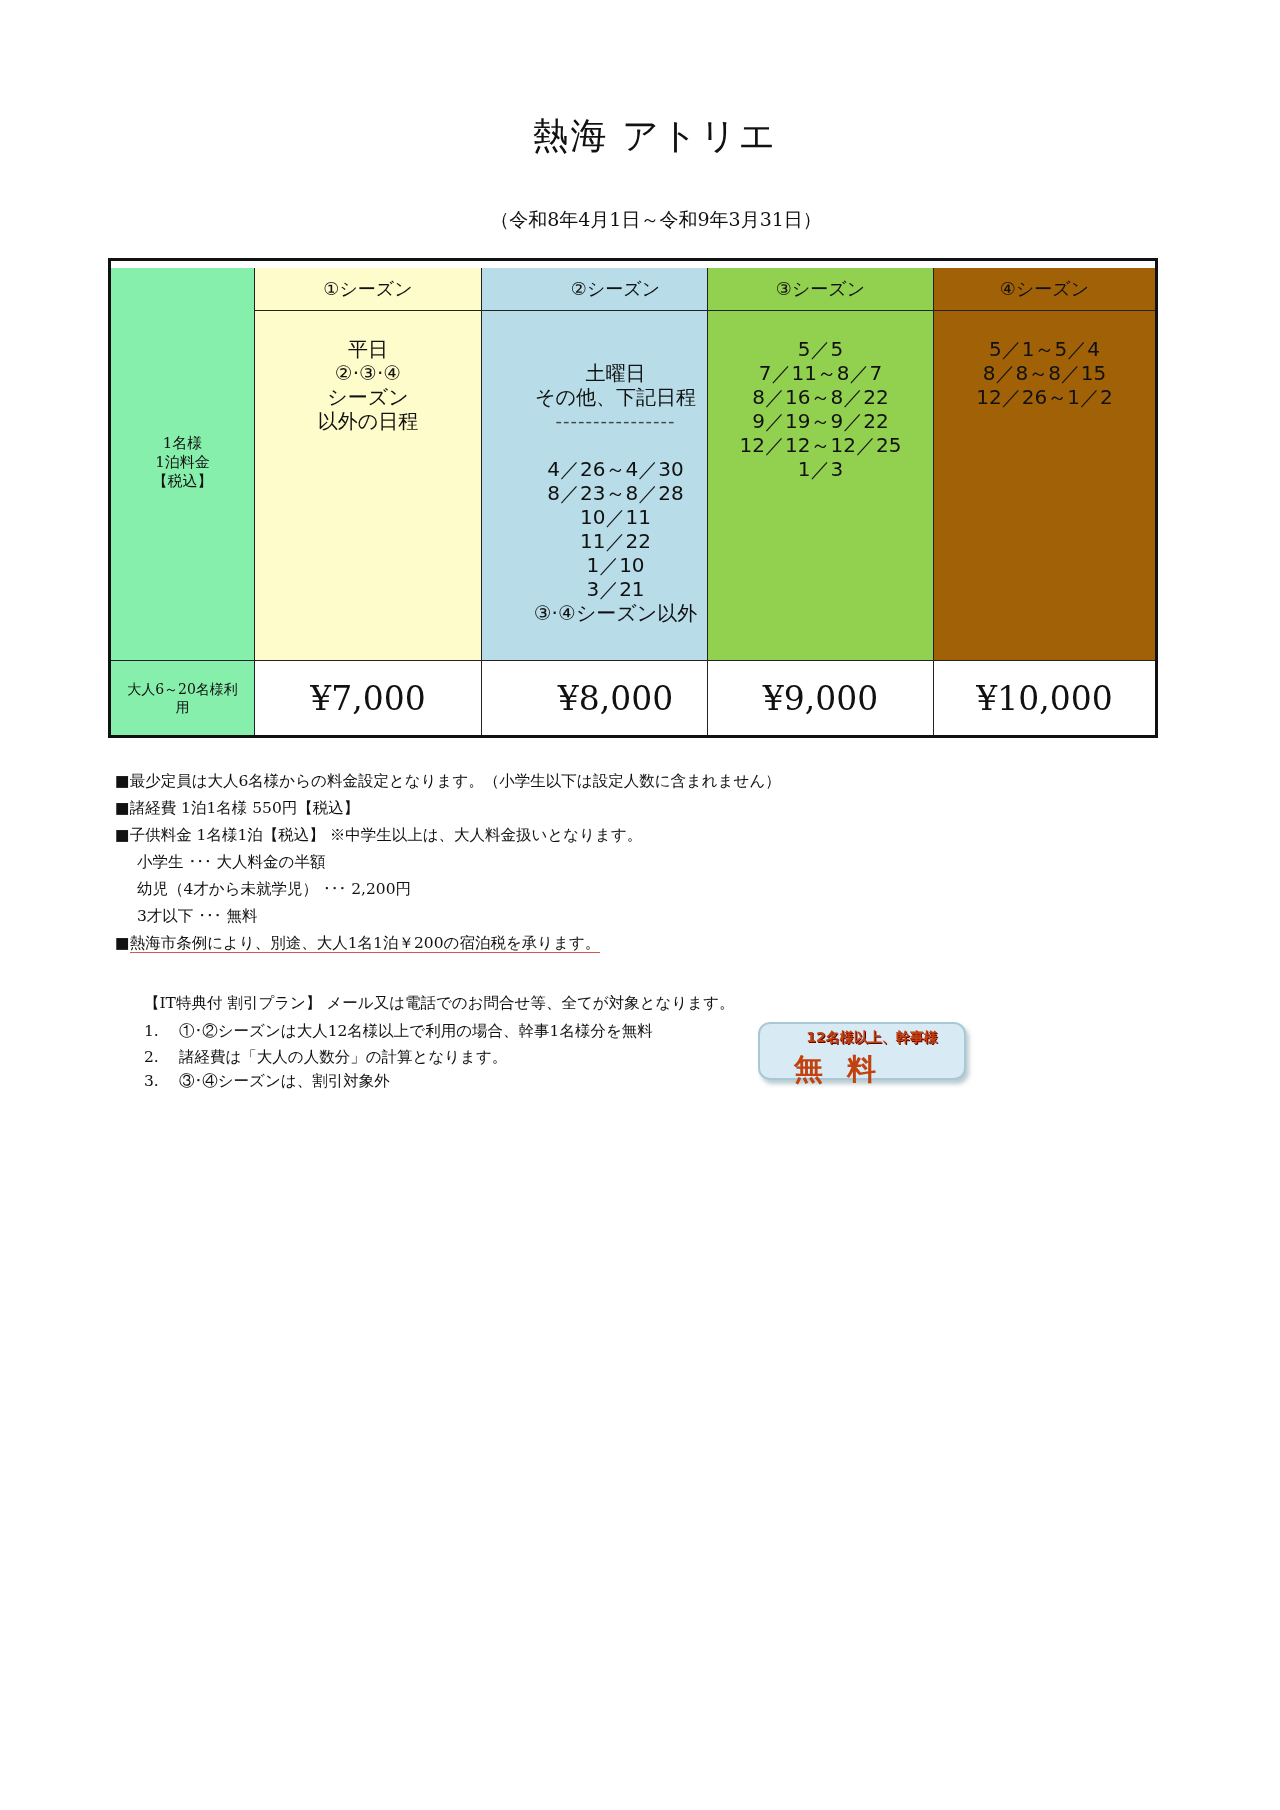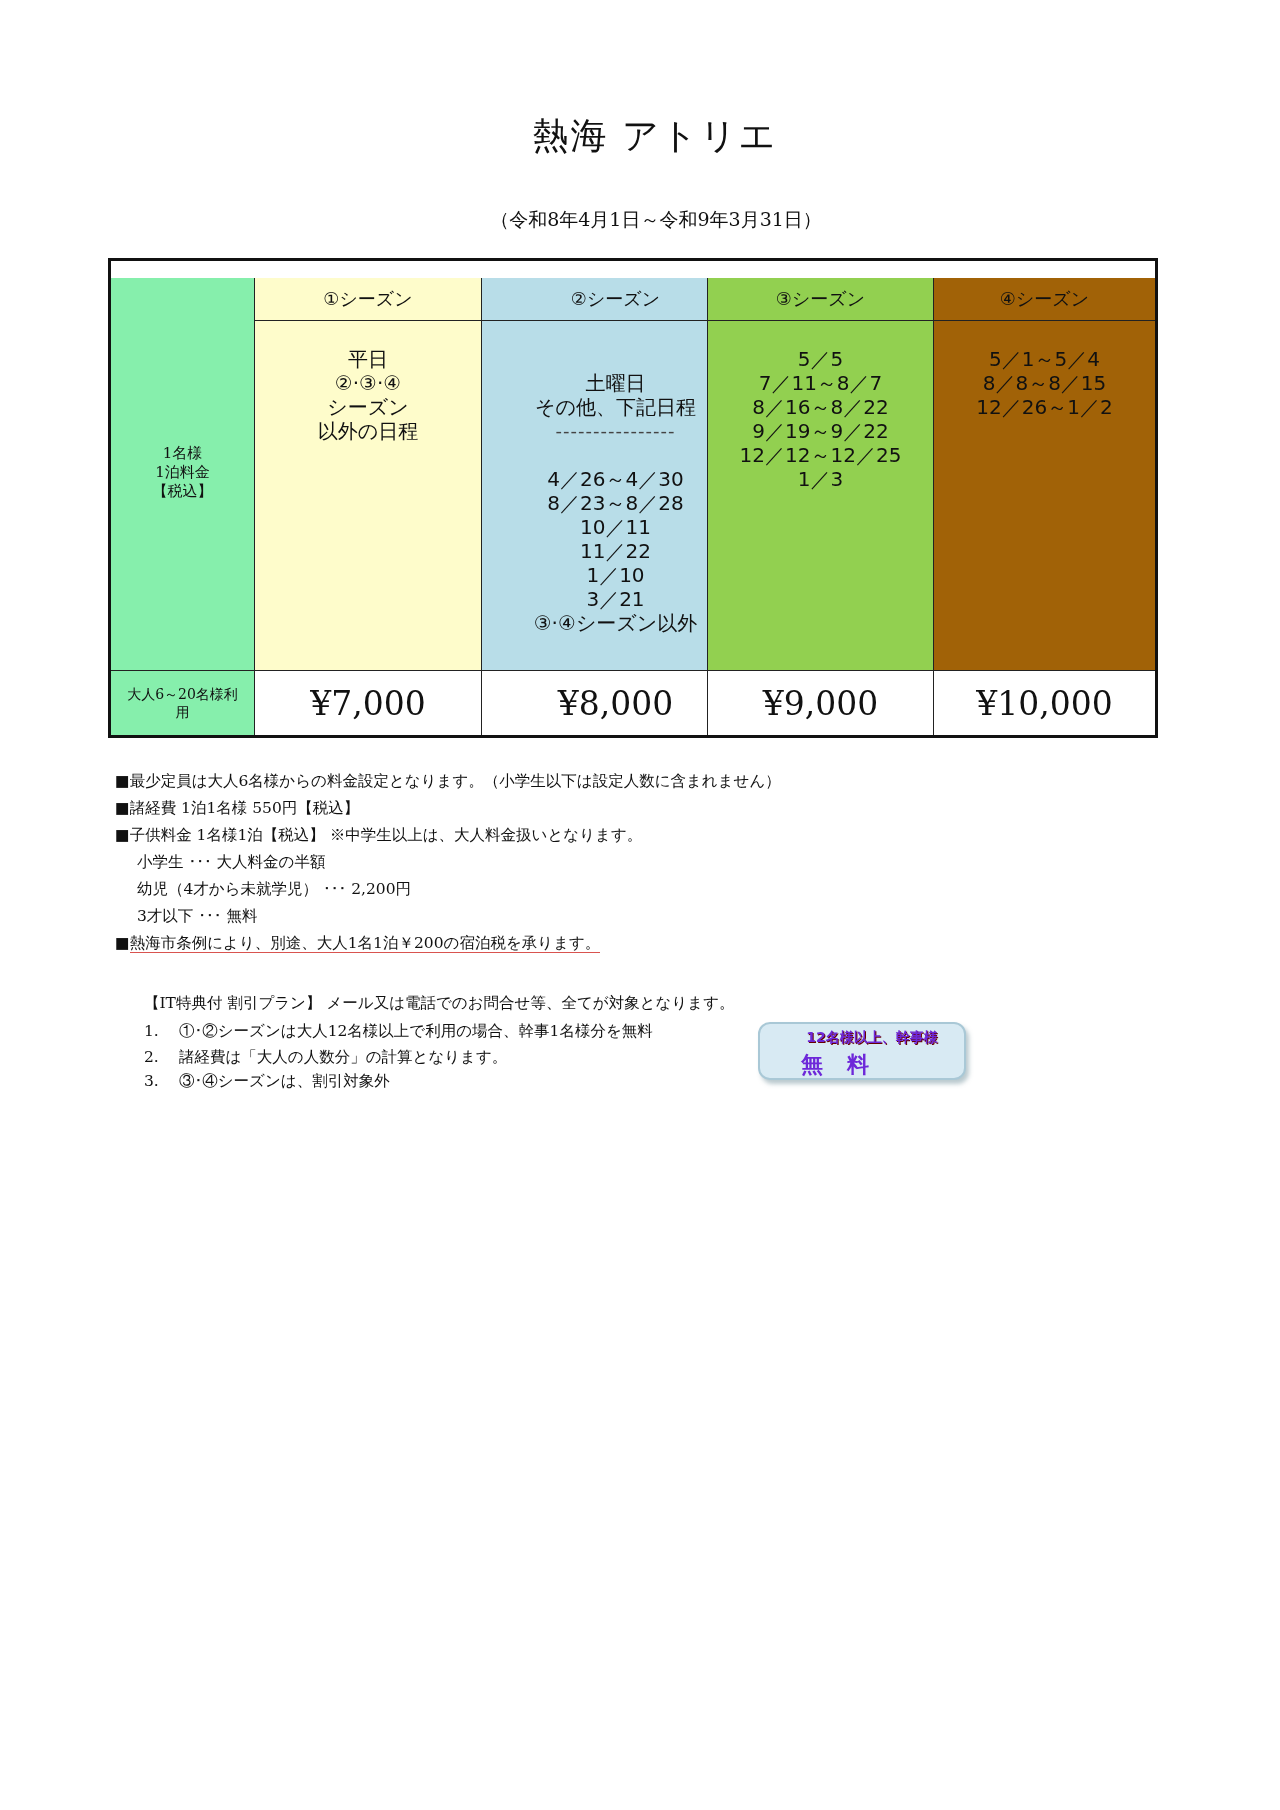--- a/index.html
+++ b/index.html
@@ -20,7 +20,7 @@
       position: absolute; left: 108px; top: 258px; width: 1050px; height: 480px;
       border: 3px solid #111; box-sizing: border-box;
     }
-    .col { position: absolute; top: 17px; bottom: 0; box-sizing: border-box; }
+    .col { position: absolute; top: 7px; bottom: 0; box-sizing: border-box; }
     .col-label { left: 0; width: 143px; background: #86efac; }
     .col-s { border-left: 1.5px solid #222; }
     .hdr {

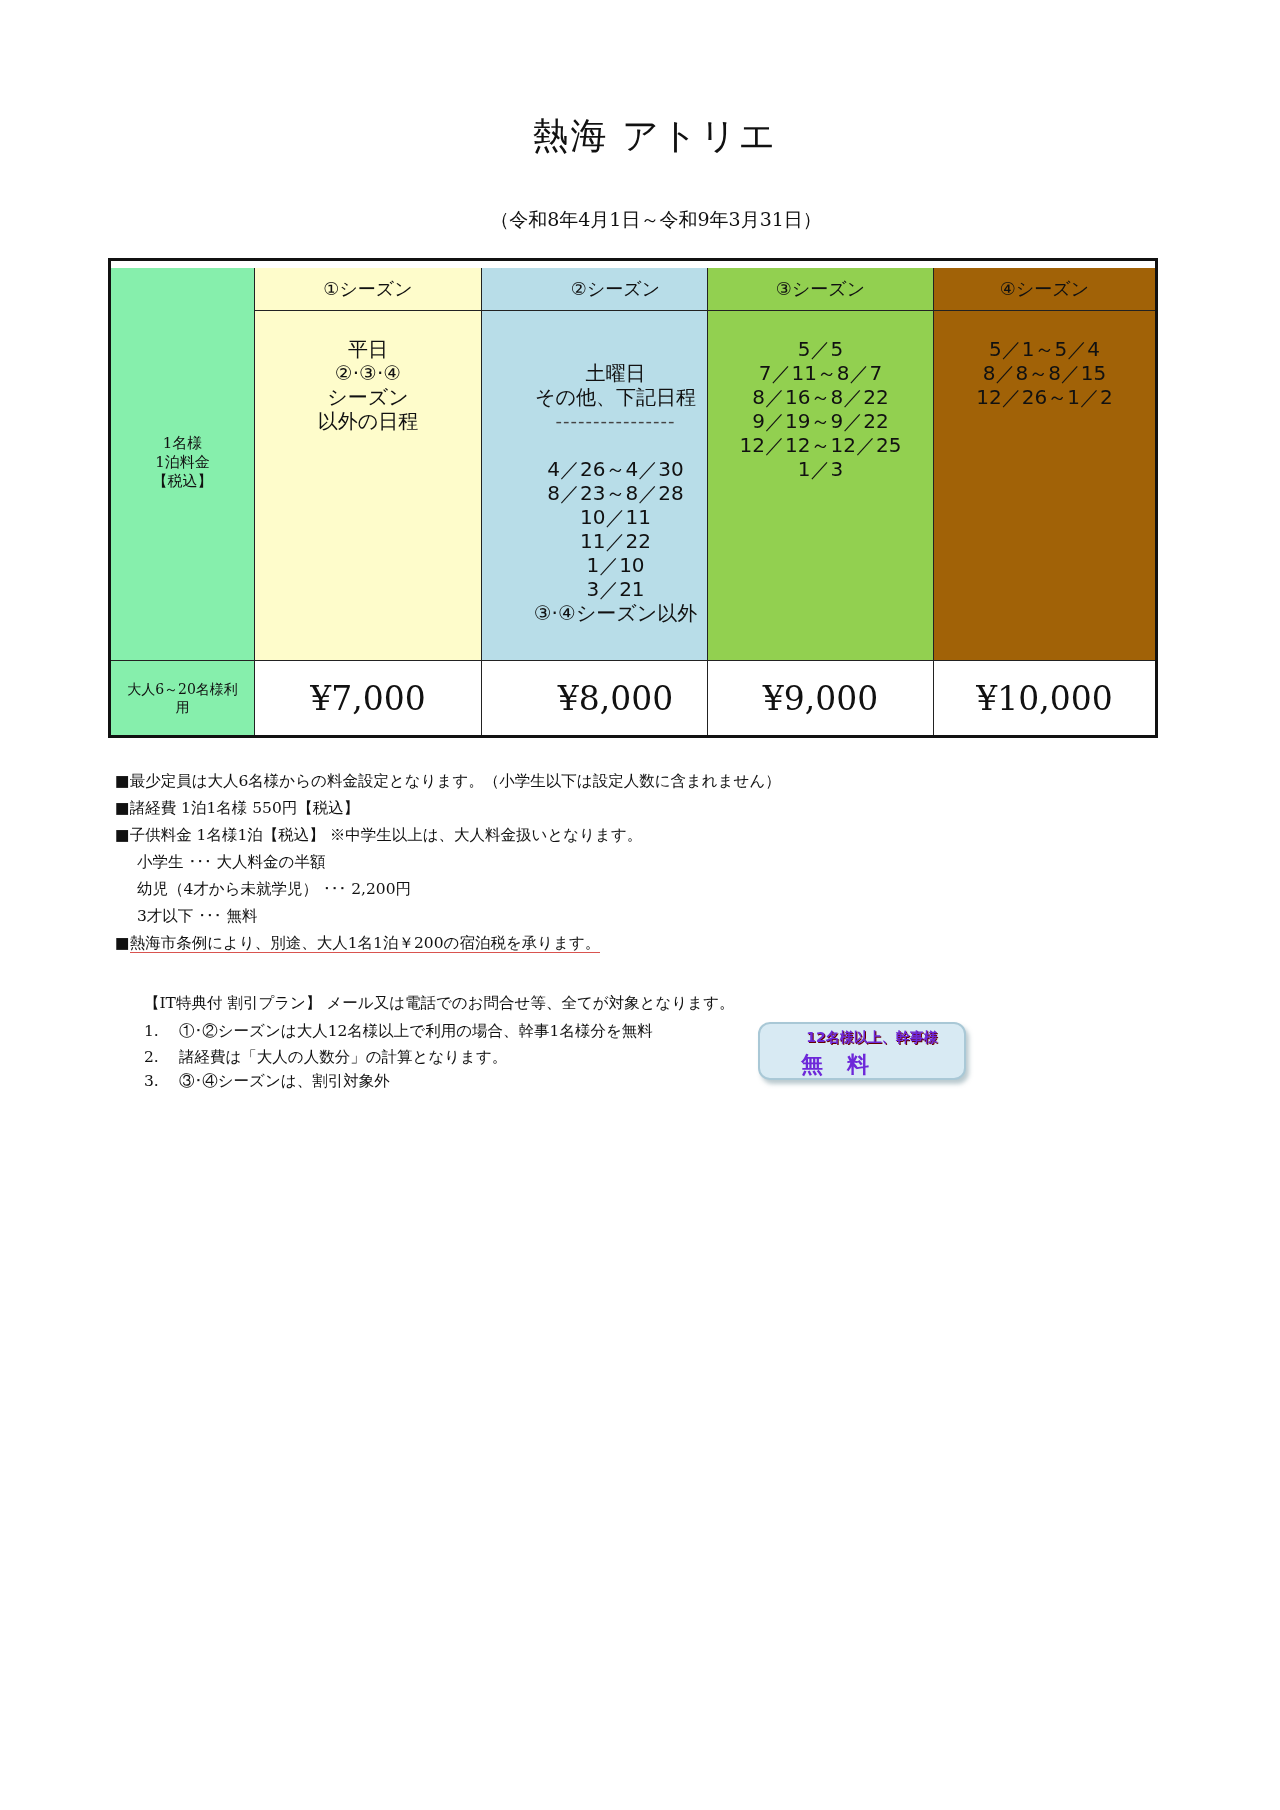--- a/index.html
+++ b/index.html
@@ -67,7 +67,7 @@
       position: absolute; left: 758px; top: 1022px; width: 208px; height: 58px;
       background: #d8eaf3; border: 2px solid #a9c8d6; border-radius: 12px;
       box-shadow: 3px 4px 4px rgba(120,150,160,0.5);
-      color: #6d28d9; text-align: center; box-sizing: border-box;
+      color: #c2410c; text-align: center; box-sizing: border-box;
       font-family: "DejaVu Sans", sans-serif;
     }
     .badge .line1 { font-size: 14px; font-weight: bold; margin-top: 5px; padding-left: 20px; text-shadow: 1px 1px 0 #600; }

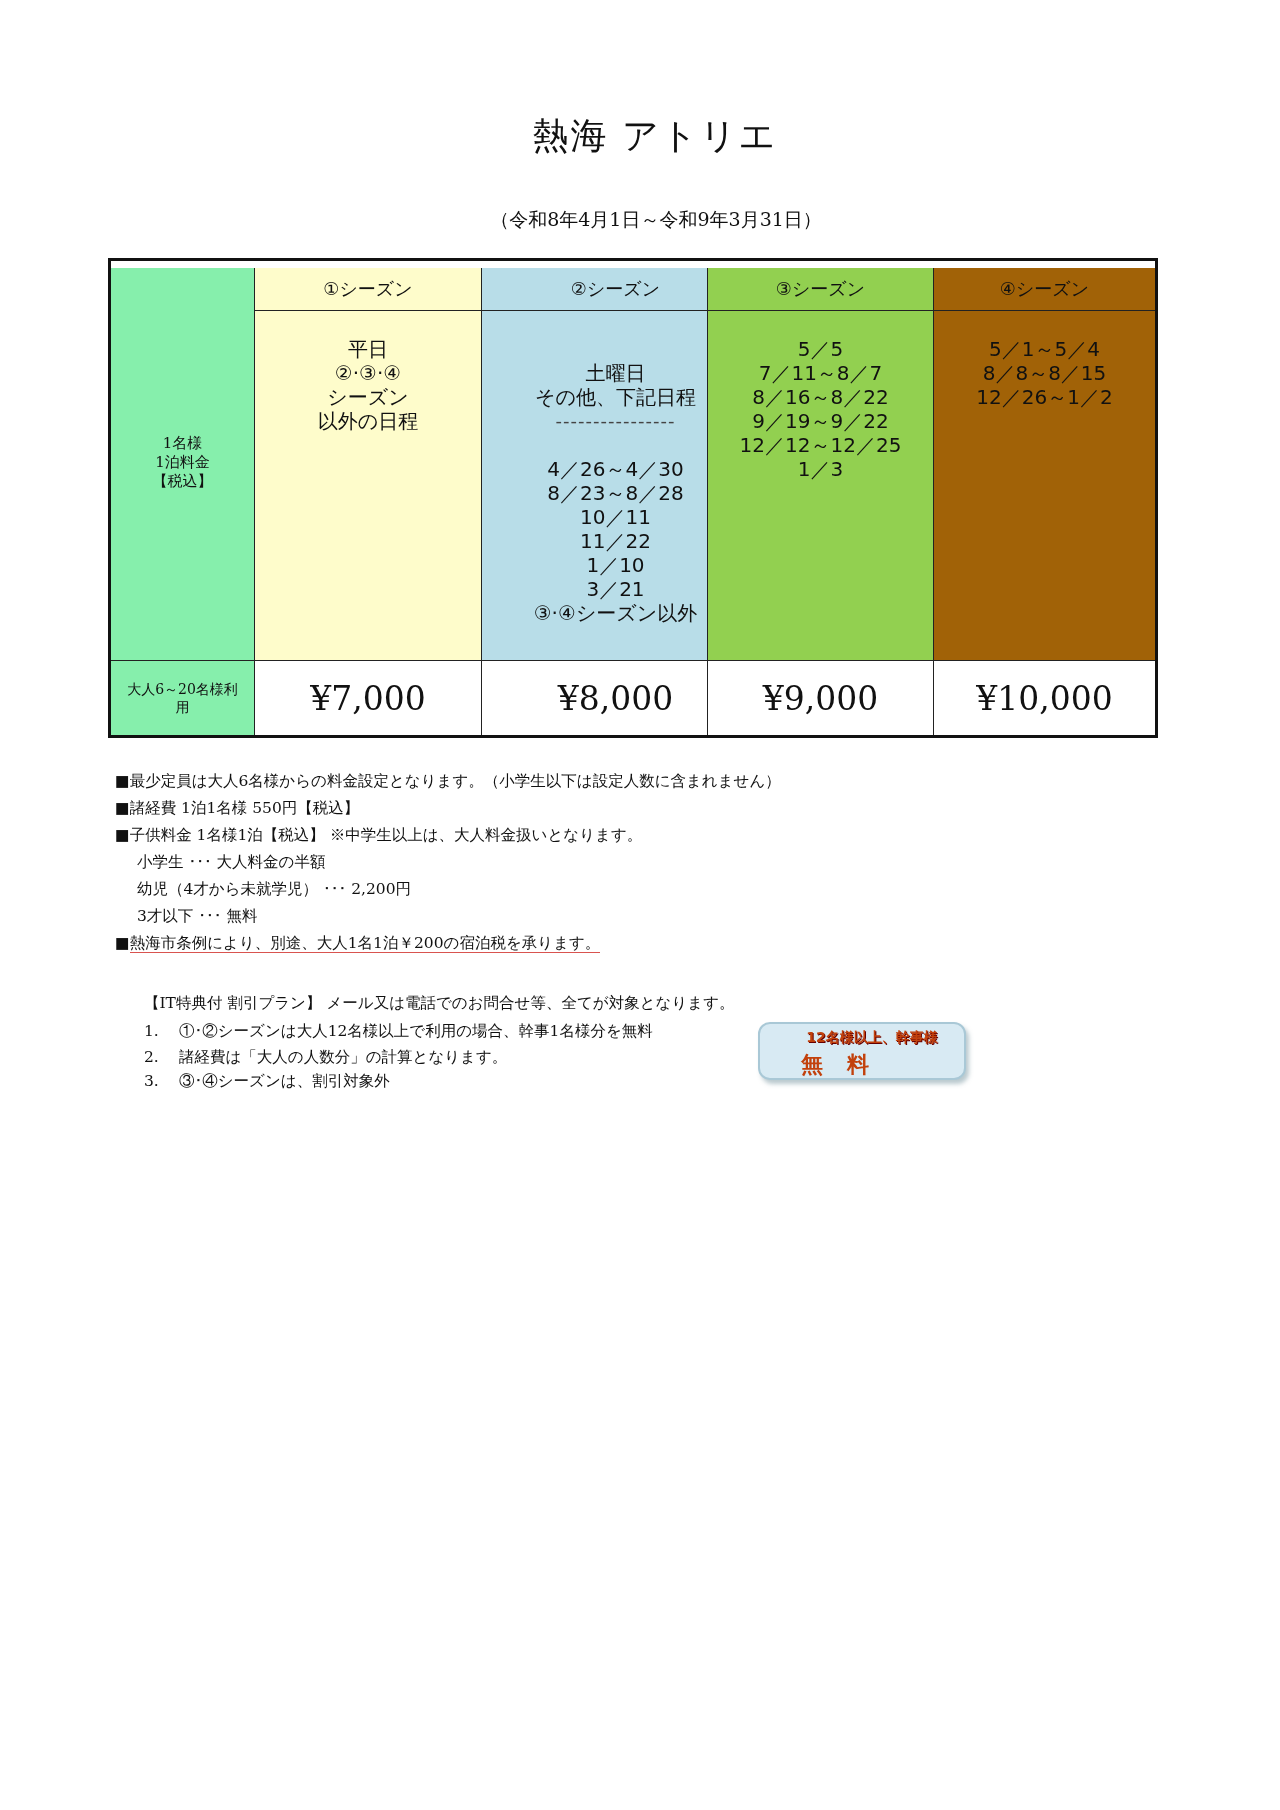--- a/index.html
+++ b/index.html
@@ -71,7 +71,7 @@
       font-family: "DejaVu Sans", sans-serif;
     }
     .badge .line1 { font-size: 14px; font-weight: bold; margin-top: 5px; padding-left: 20px; text-shadow: 1px 1px 0 #600; }
-    .badge .line2 { font-size: 22px; font-weight: bold; margin-top: 3px; letter-spacing: 24px; padding-right: 30px; }
+    .badge .line2 { font-size: 29px; font-weight: bold; margin-top: 3px; letter-spacing: 24px; padding-right: 30px; }
   </style>
 </head>
 <body>

